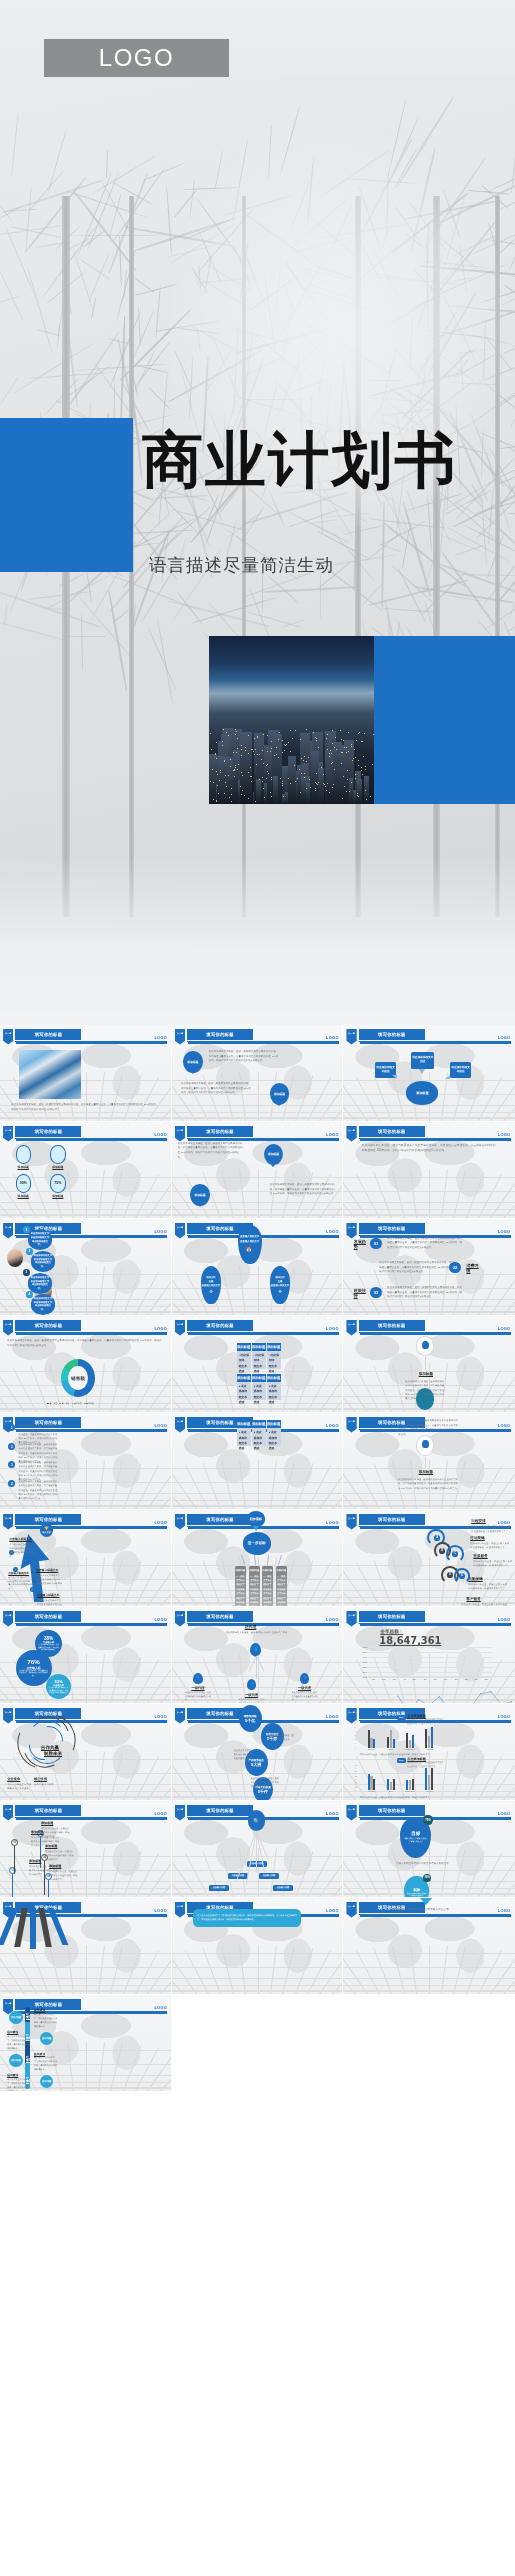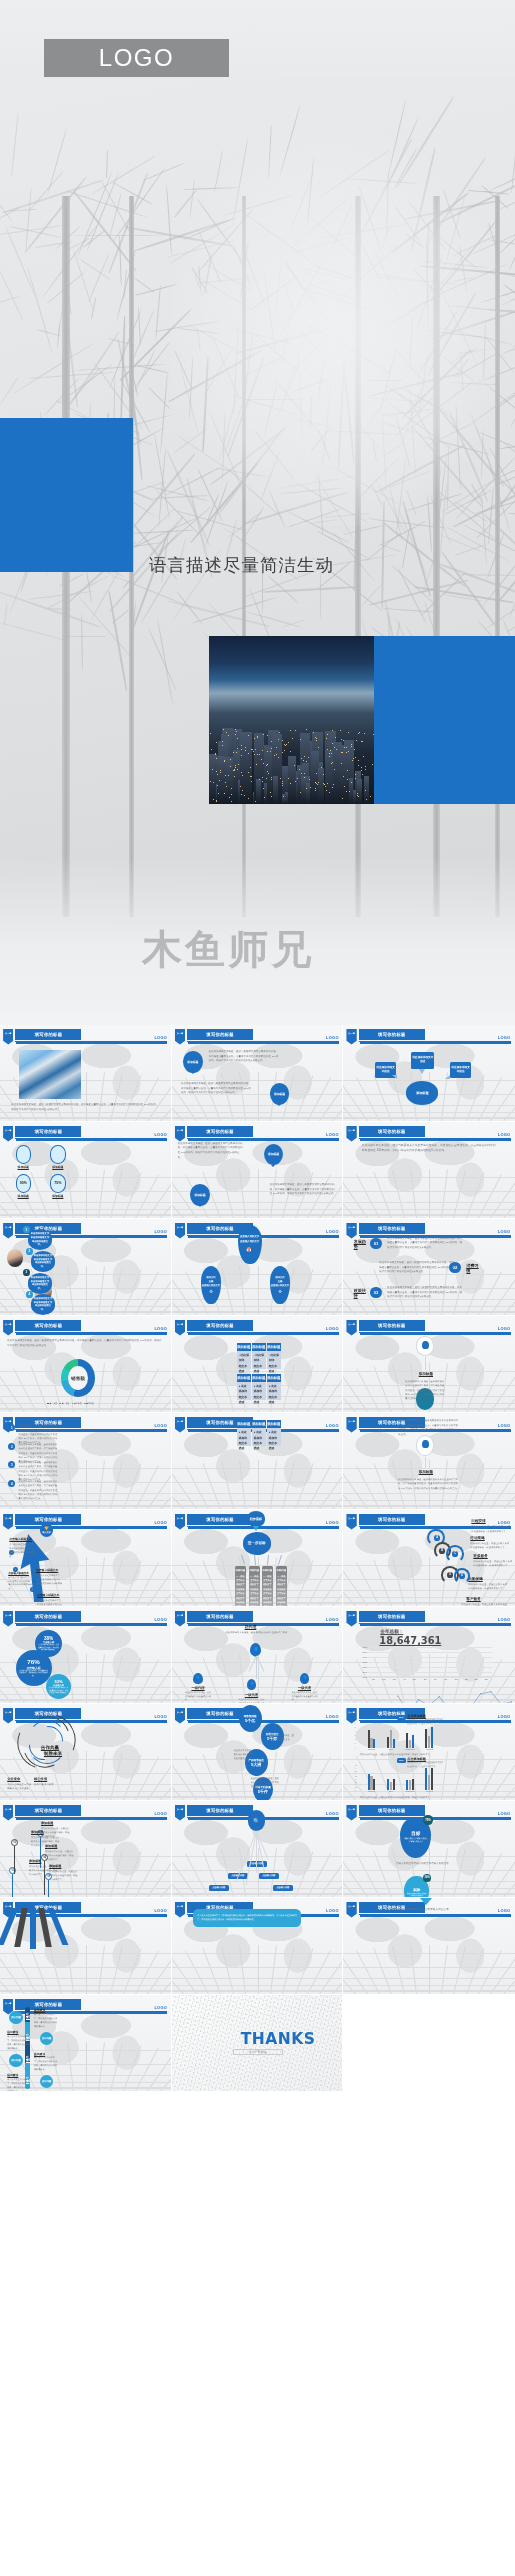--- a/index.html
+++ b/index.html
@@ -649,6 +649,7 @@
   <div class="logo-box">LOGO</div>
 
   <div class="blue-sq-a"></div>
+  <div class="cover-title">商业计划书</div>
   <div class="cover-sub">语言描述尽量简洁生动</div>
 
   <div class="blue-sq-b"></div>

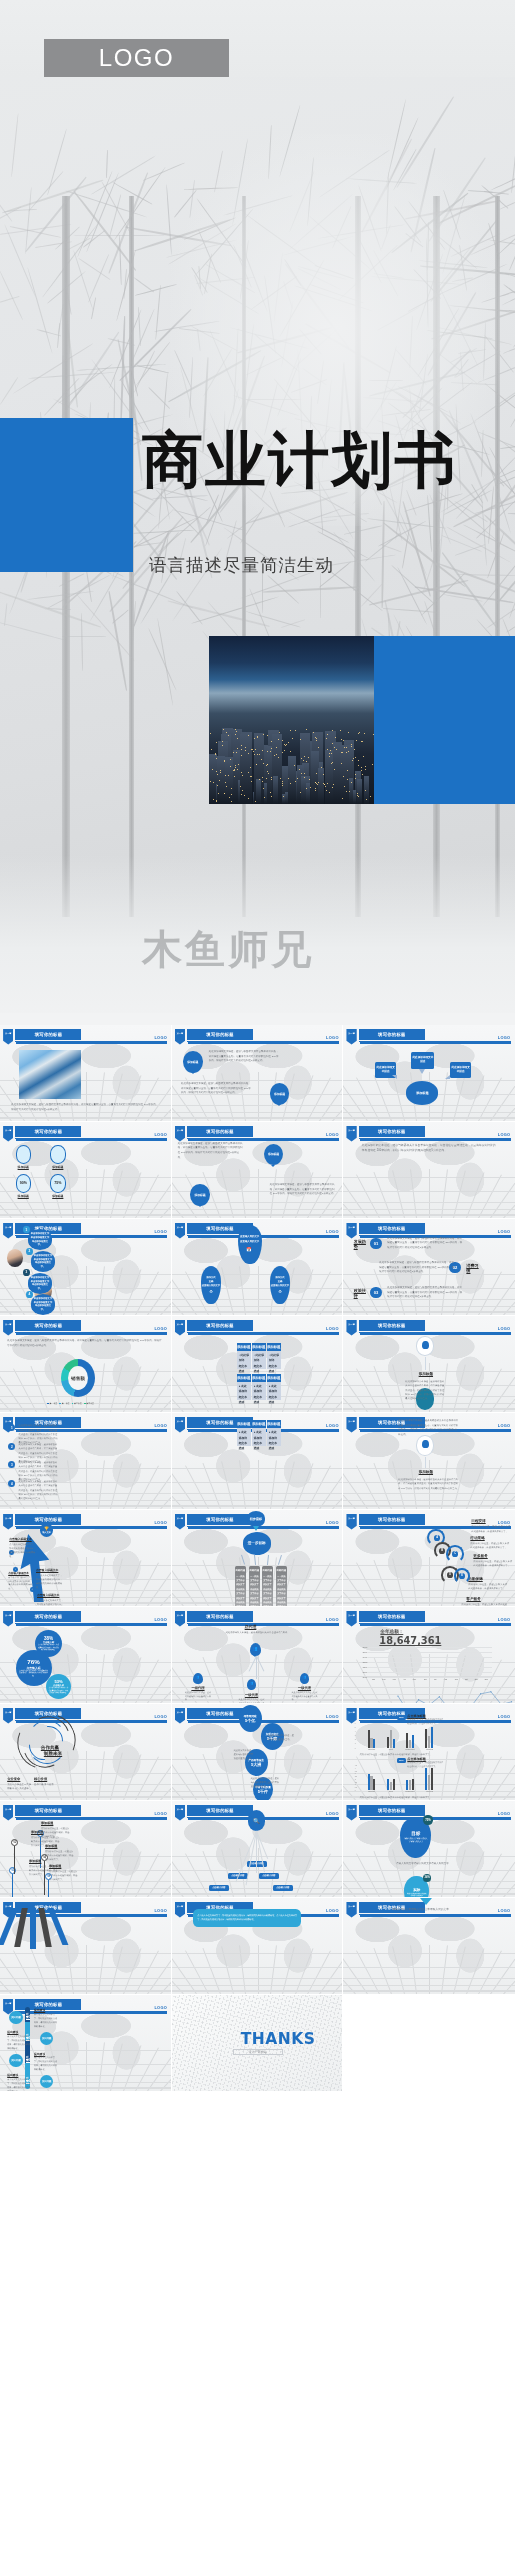--- a/index.html
+++ b/index.html
@@ -966,7 +966,6 @@
       <div class="lite" style="left:115px;top:148px;"></div>
     </div>
 
-  <div class="watermark">木鱼师兄</div>
   <div class="cover-bottom"></div>
 </div>
 

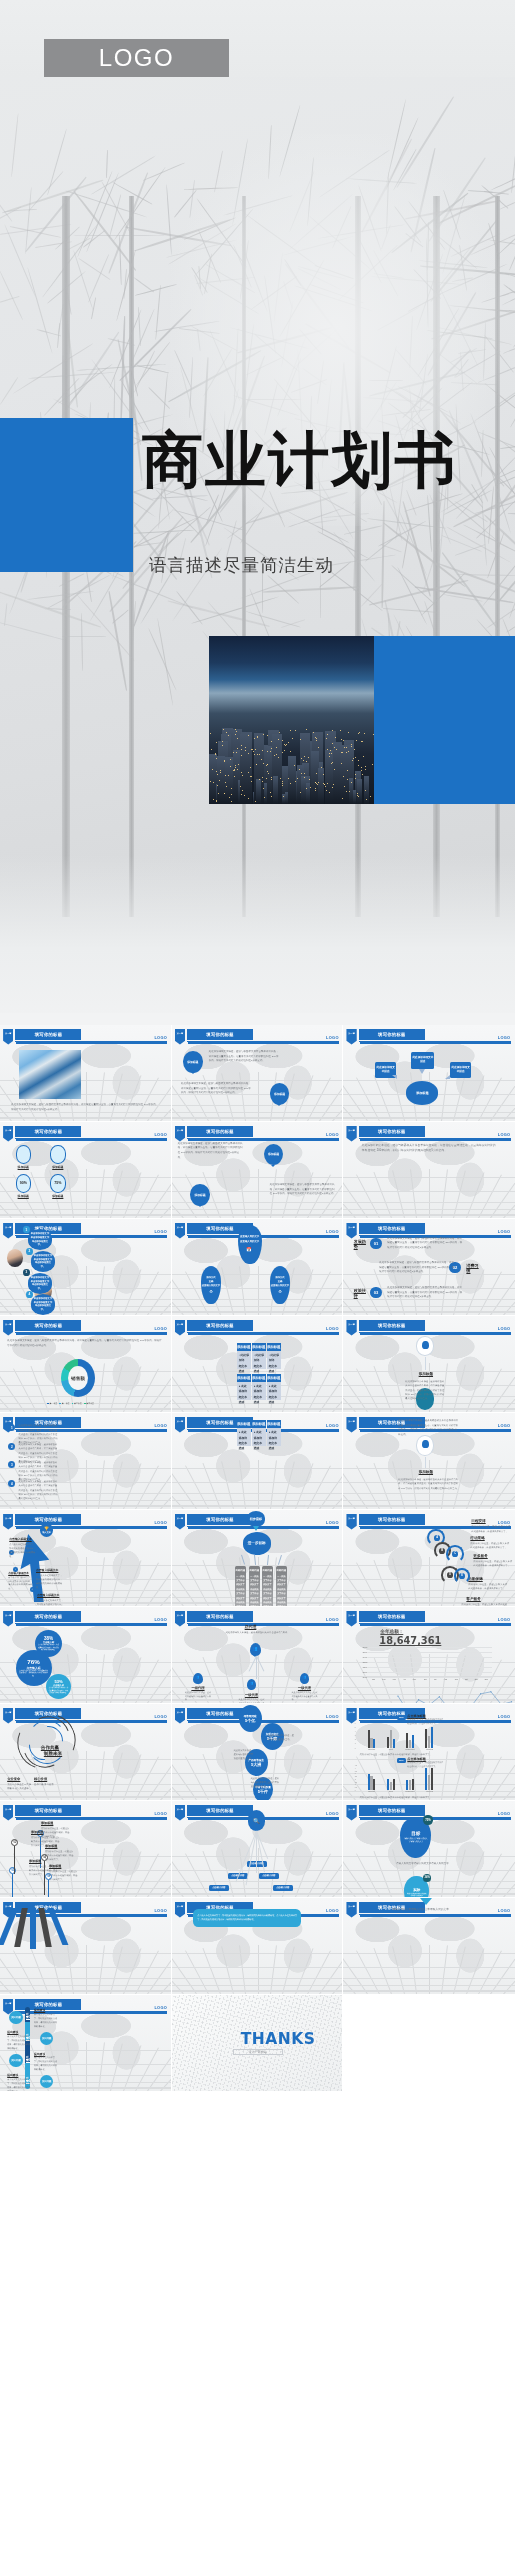--- a/index.html
+++ b/index.html
@@ -2375,12 +2375,6 @@
         <div class="h" style="left:7.2px;top:78px;font-size:2.8px;">提出建议</div>
         <div class="p" style="left:7.2px;top:83px;width:25px;font-size:2px;">点击输入本栏的具体文字，简明扼要的说明分项内容，请根据您的具体内容酌情修改。</div>
       </div>
-      <div class="cell">
-
-  <div class="glassbg"></div>
-  <div class="thx" style="left:69px;top:35px;">THANKS</div>
-  <div class="thxbox" style="left:61px;top:54px;width:50px;height:6.2px;">设计尸素材站</div>
-      </div>
       <div class="cell" style="background:#fff"></div>
     </div>
   </div>

